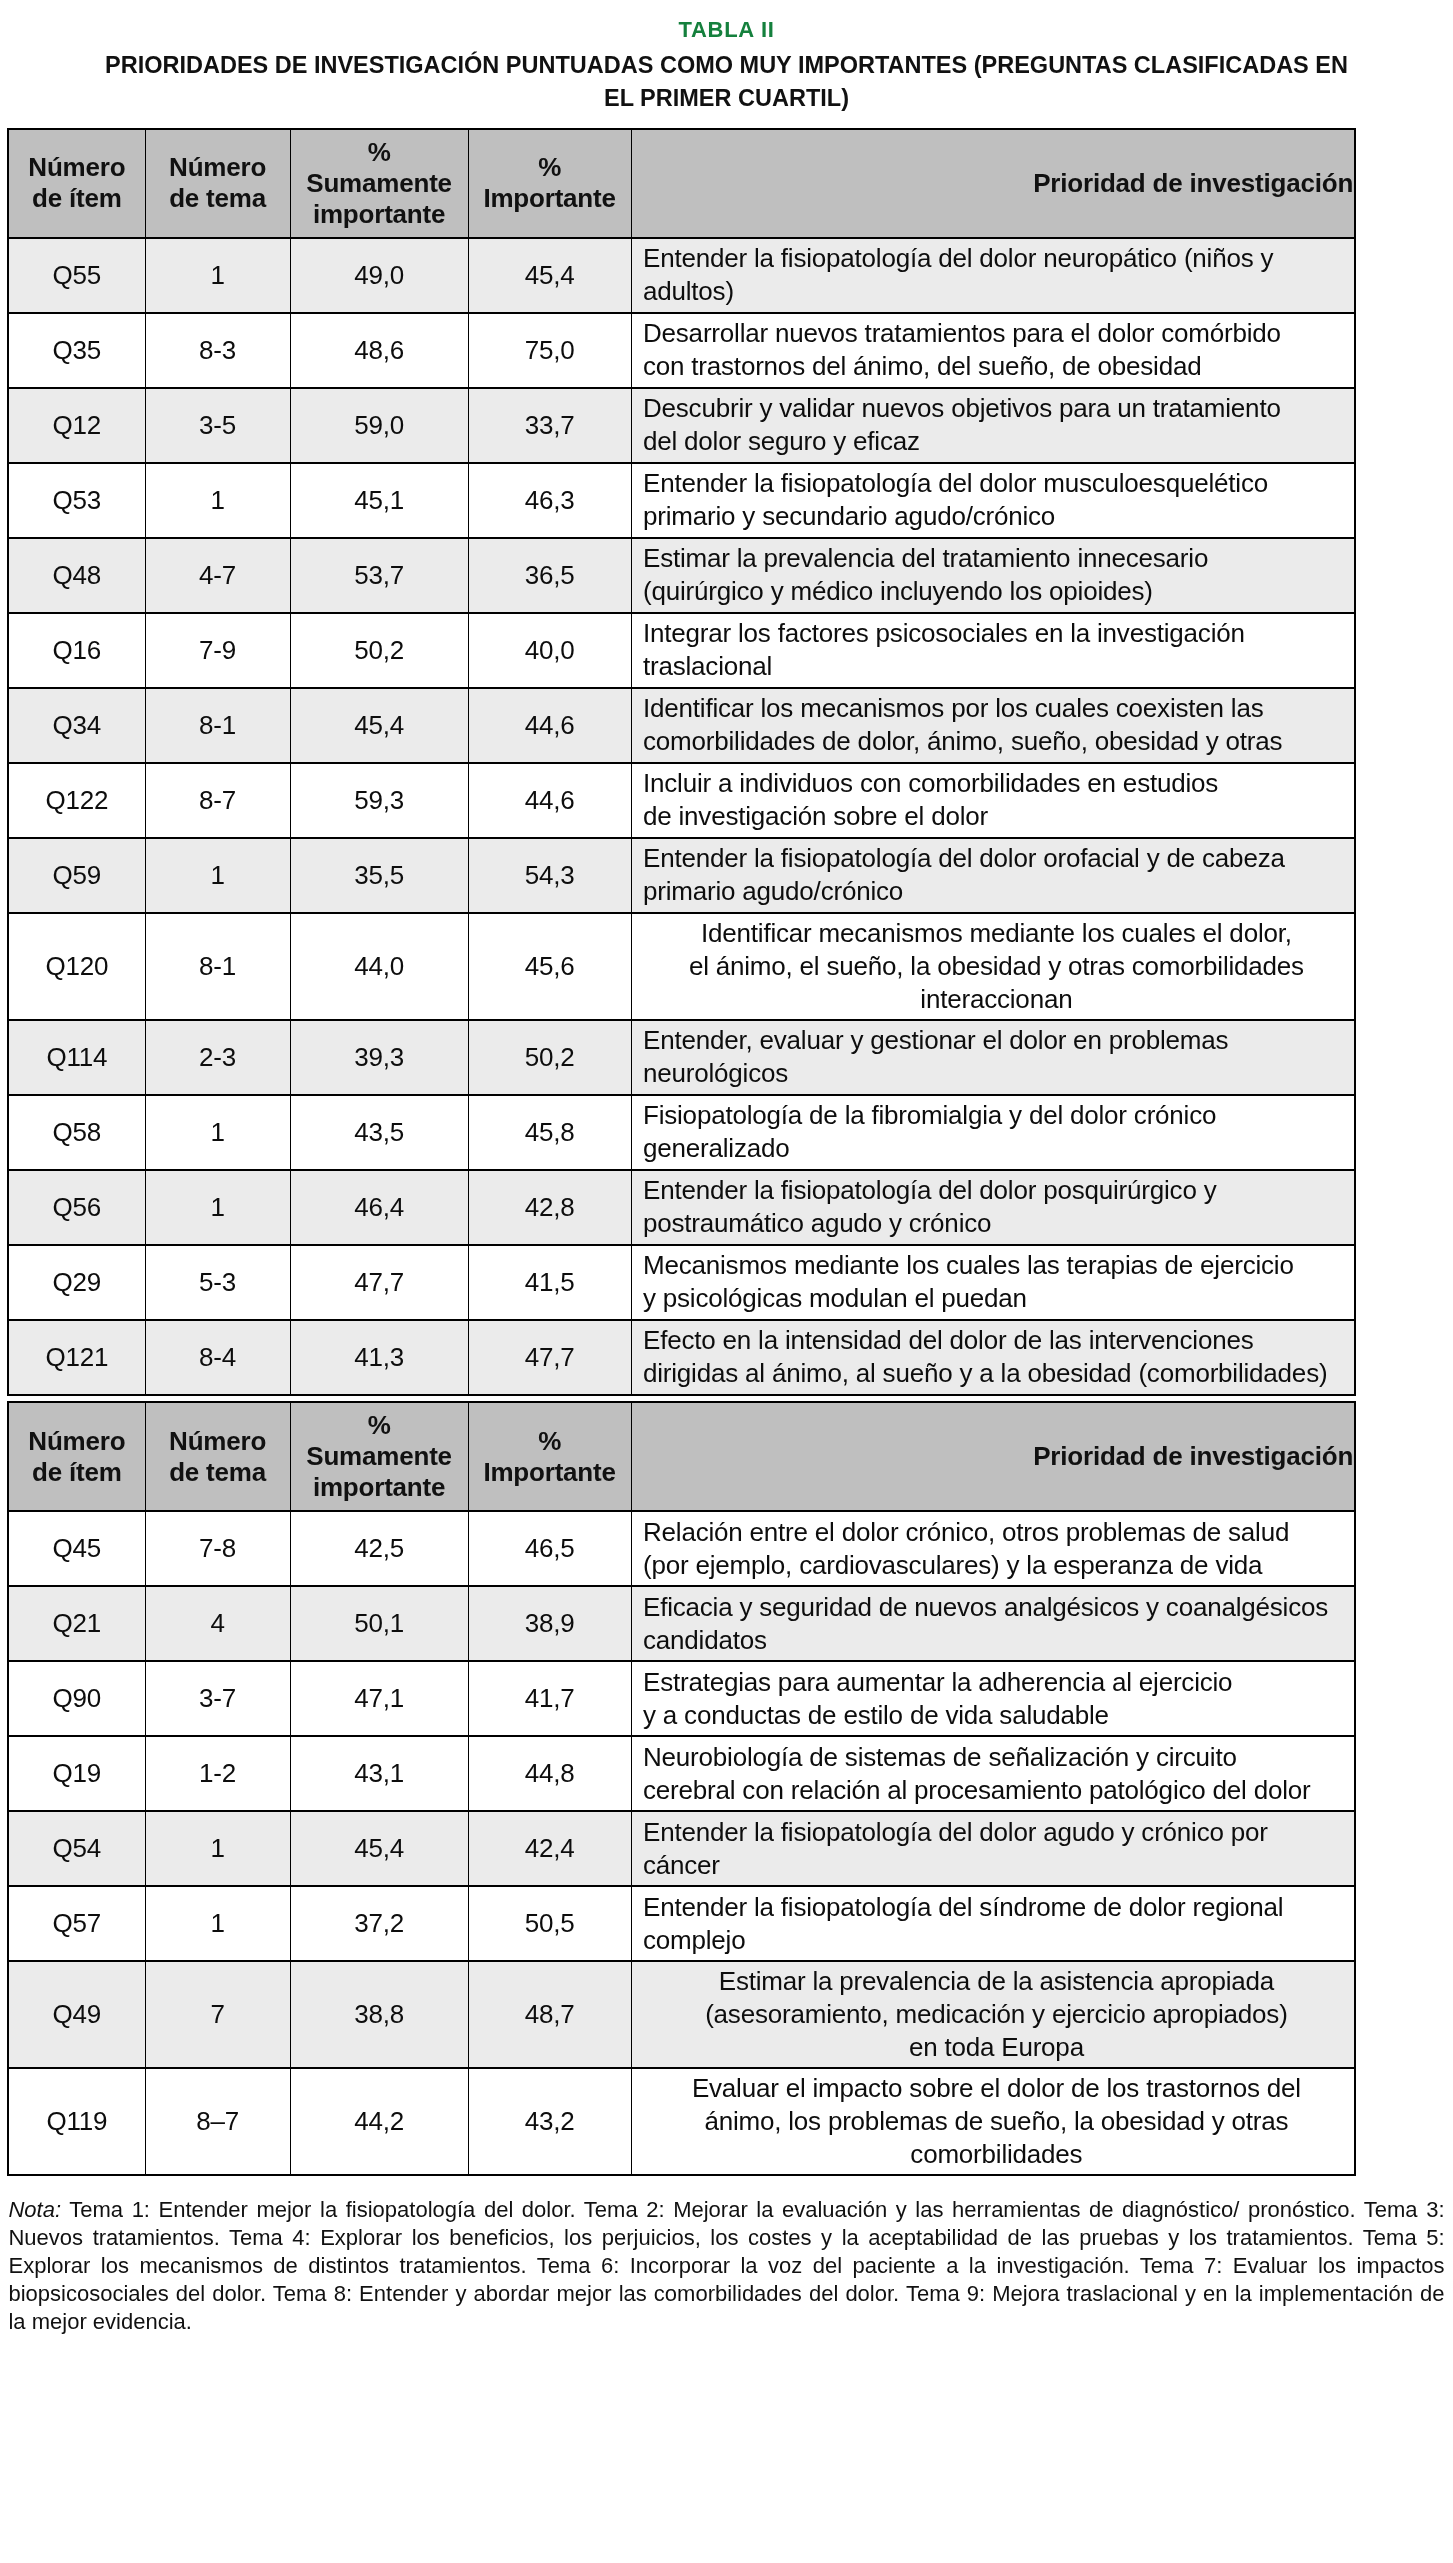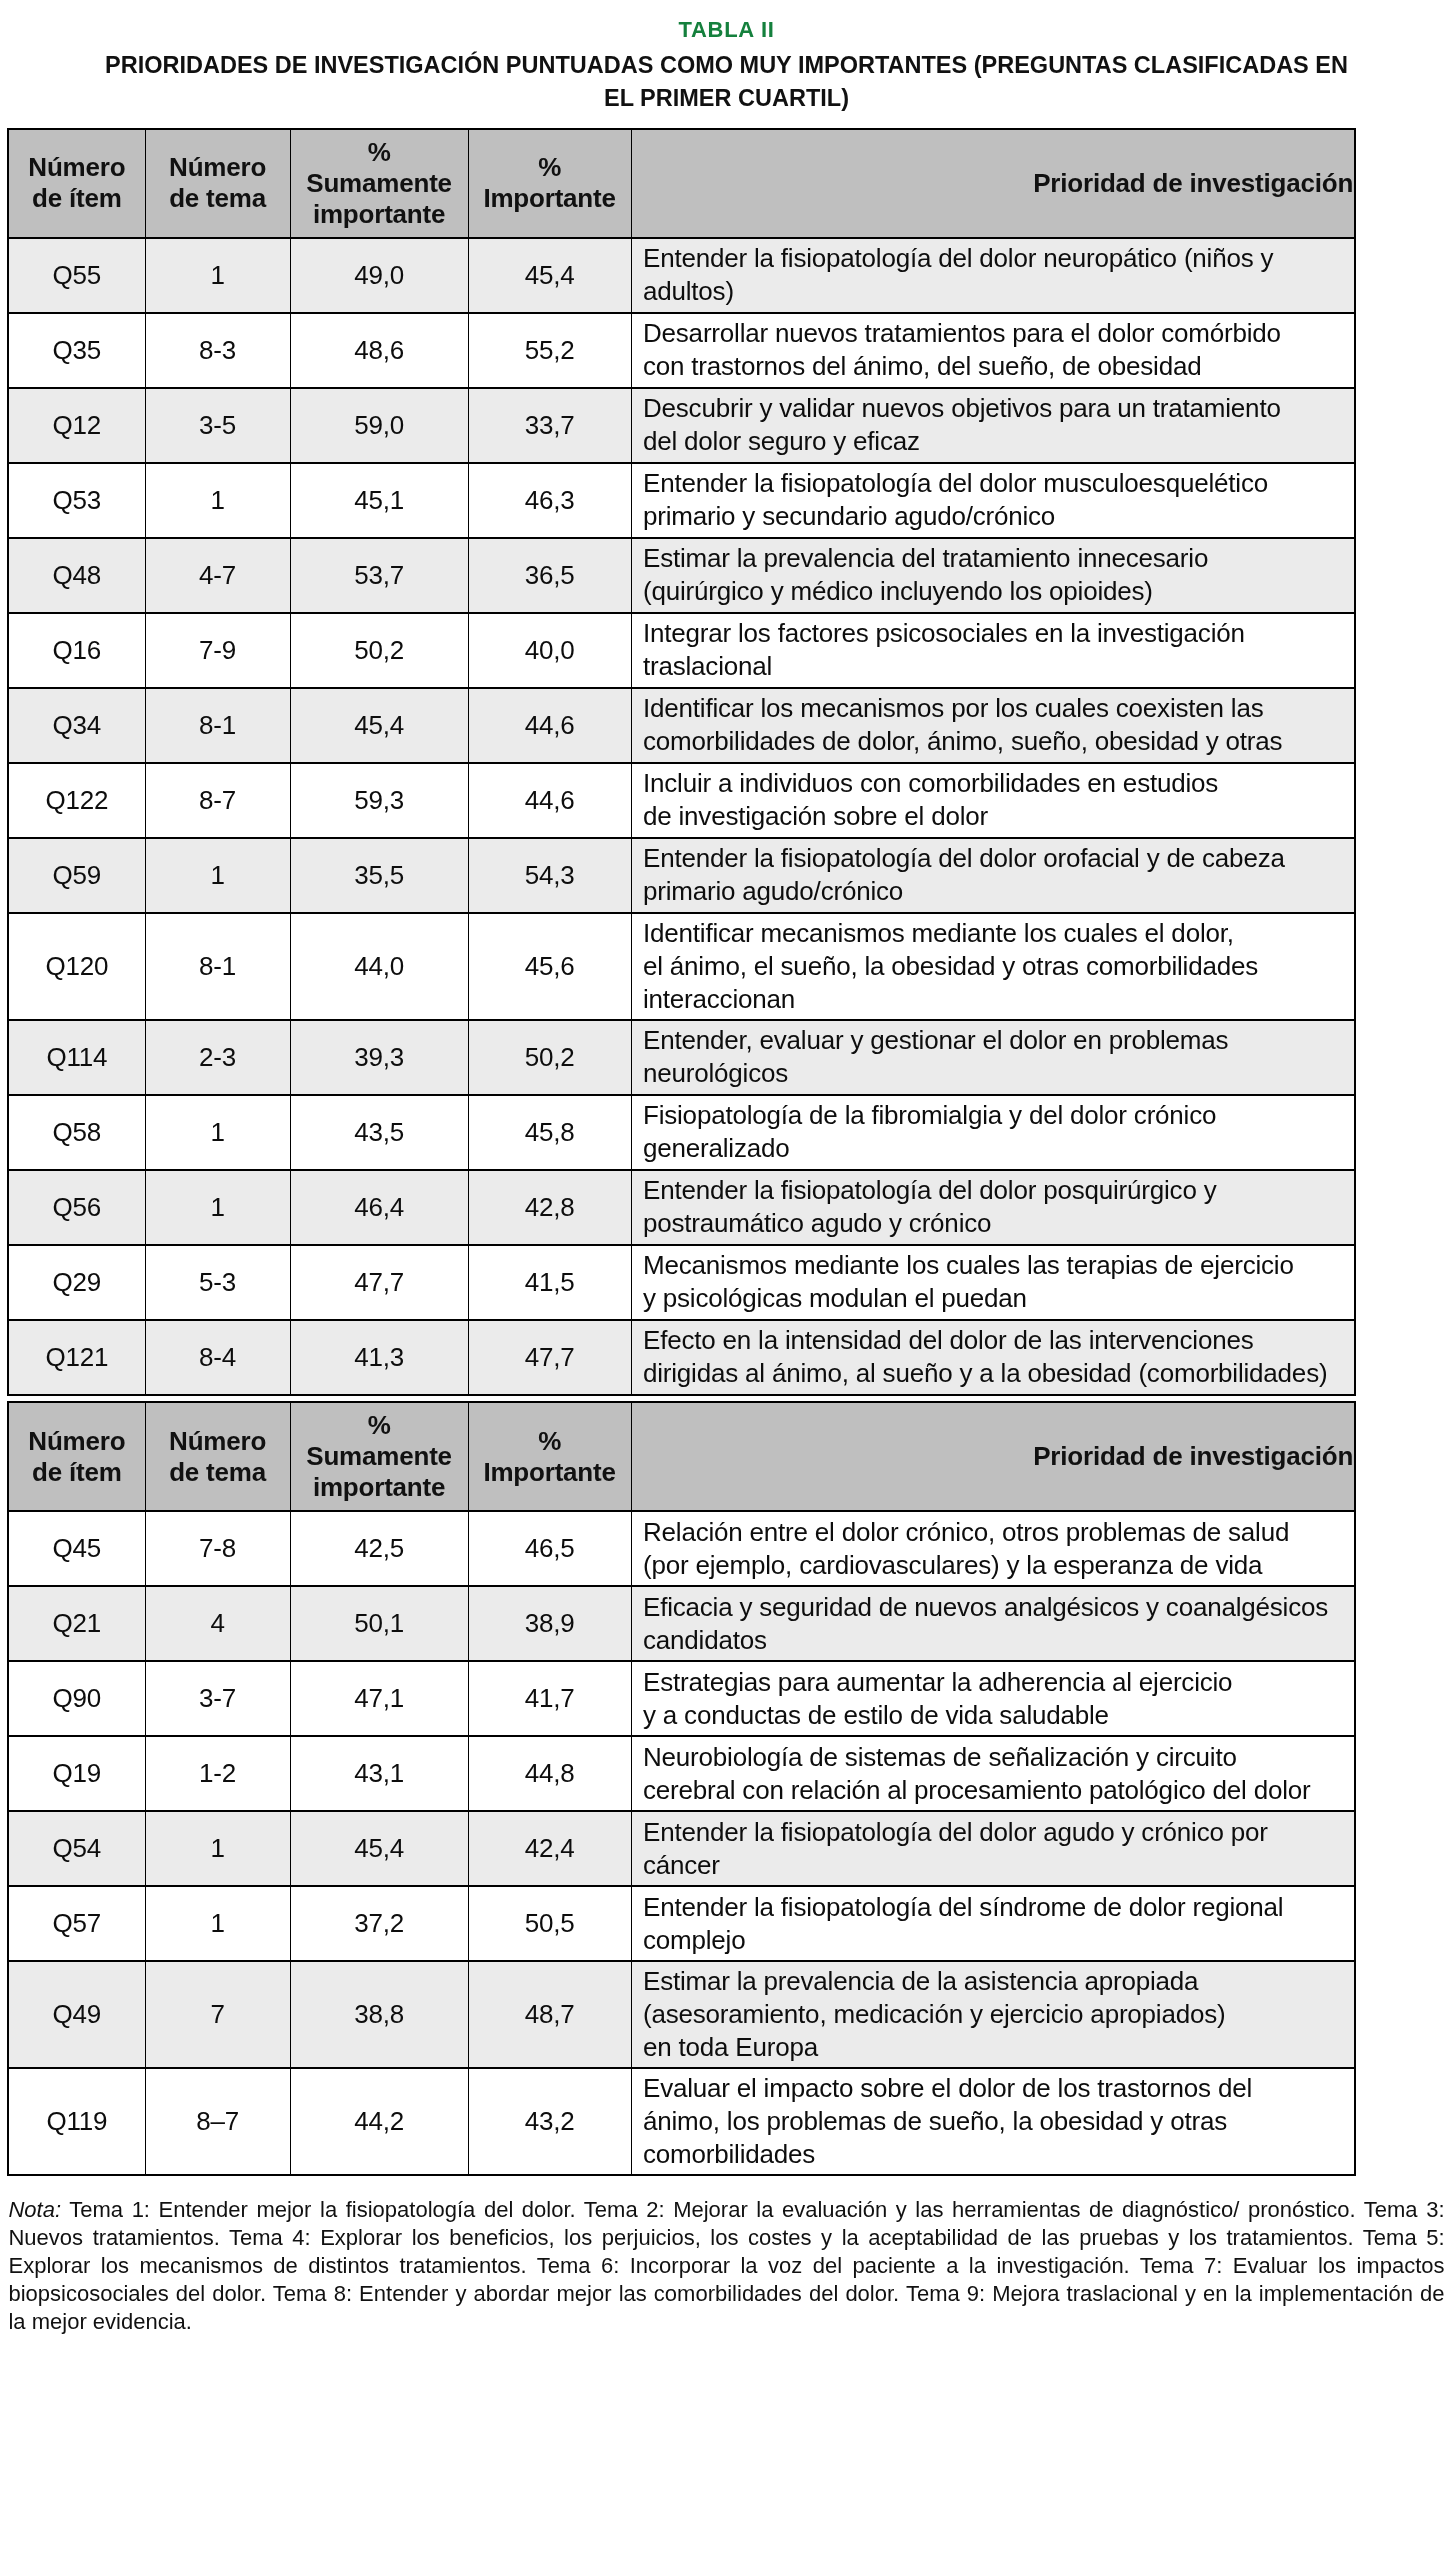--- a/index.html
+++ b/index.html
@@ -121,7 +121,7 @@
       <td>Q35</td>
       <td>8-3</td>
       <td>48,6</td>
-      <td>55,2</td>
+      <td>75,0</td>
       <td class="pr">Desarrollar nuevos tratamientos para el dolor comórbido
 con trastornos del ánimo, del sueño, de obesidad</td>
     </tr>

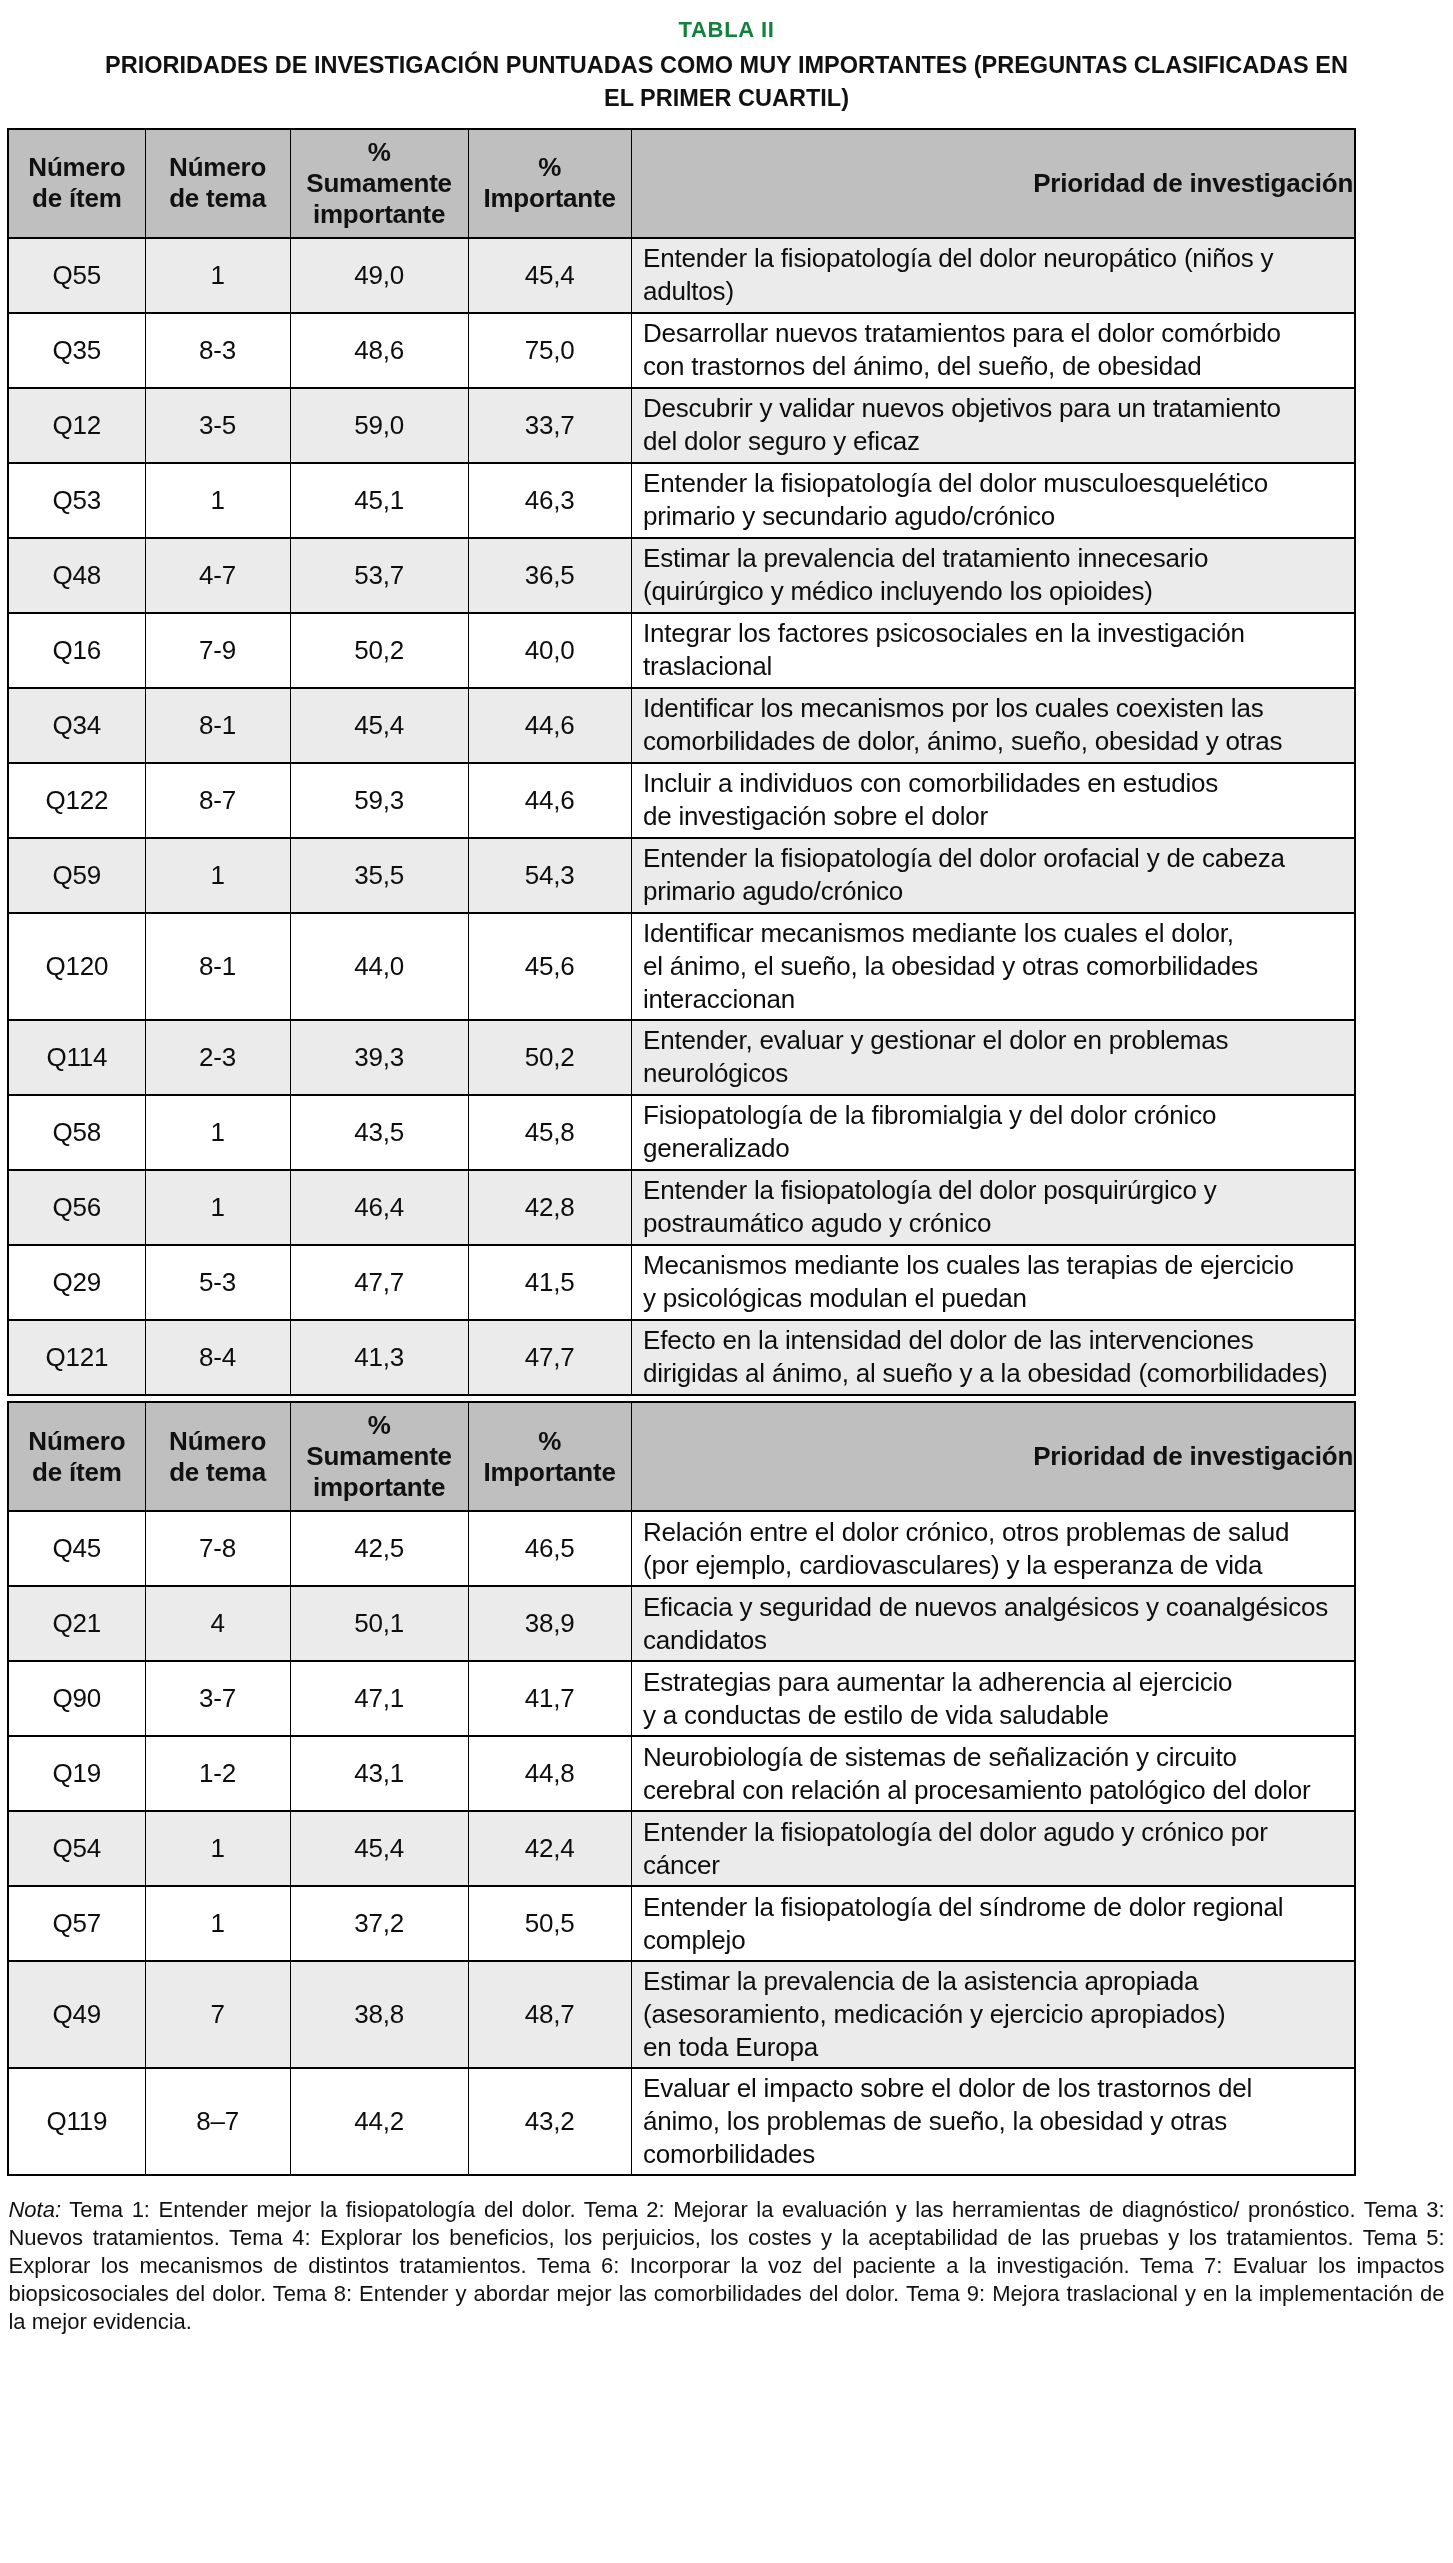--- a/index.html
+++ b/index.html
@@ -69,7 +69,7 @@
     font-size:26px;
   }
   tr.alt td{background:#ebebeb;}
-  tr.h3 td{height:103px;}
+  tr.h3 td{height:103px;text-align:center;}
   .nota{
     margin:20px 1.4px 0 1.4px;
     font-size:22px;

